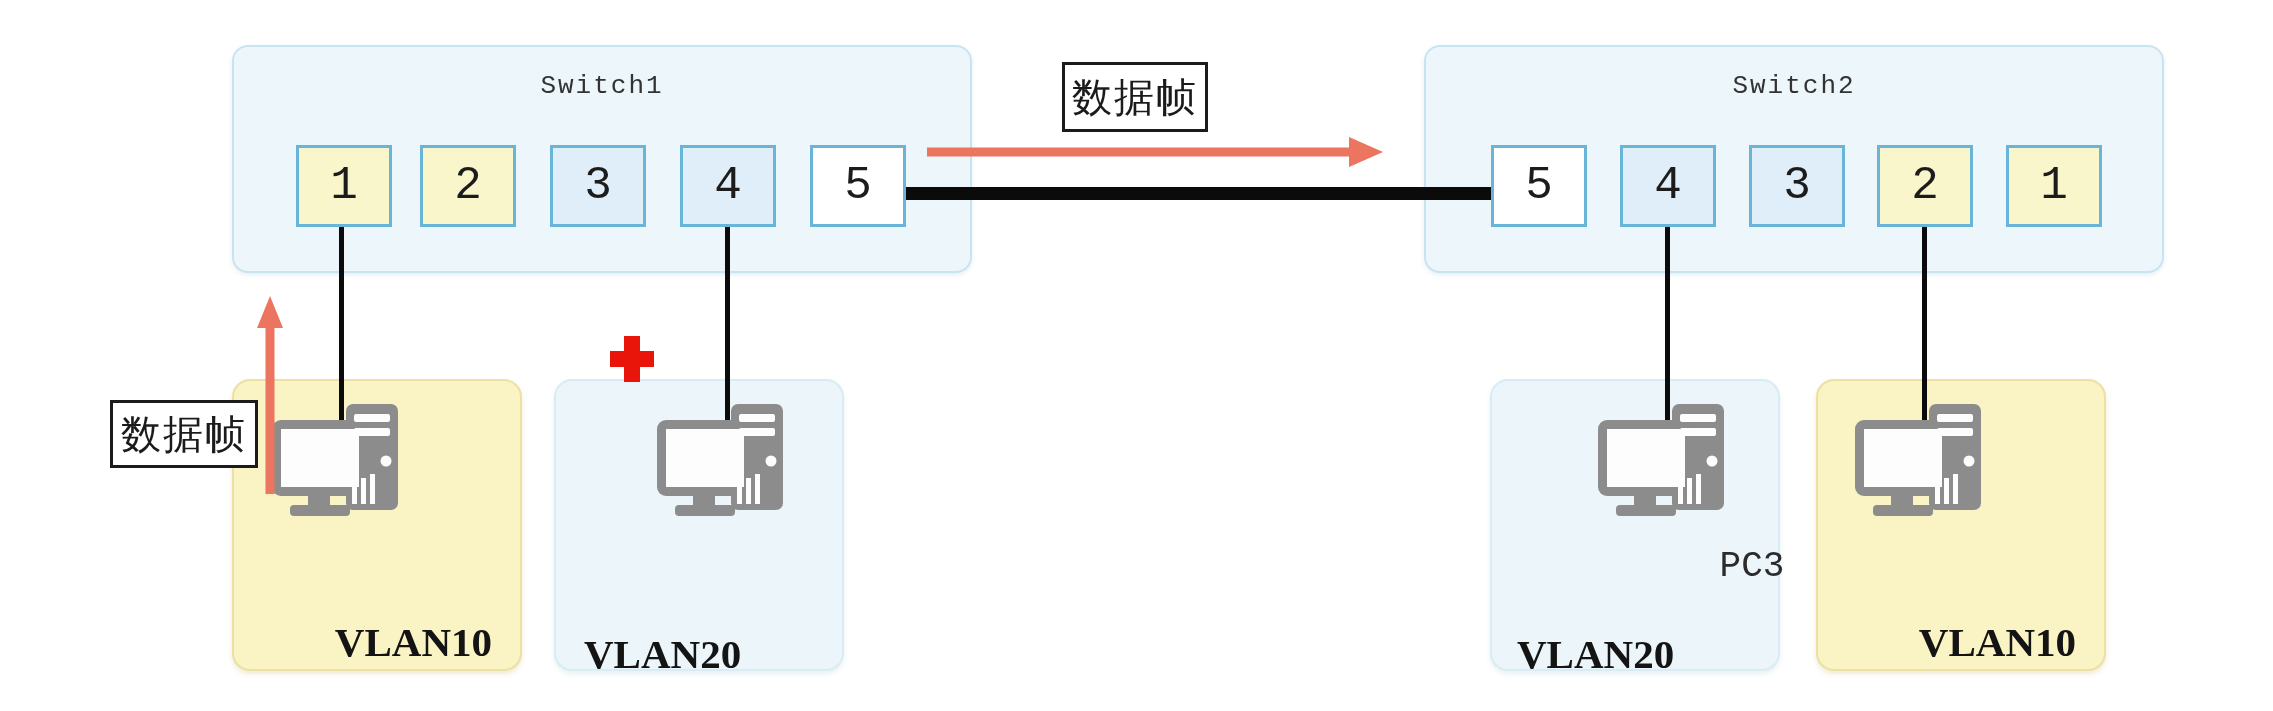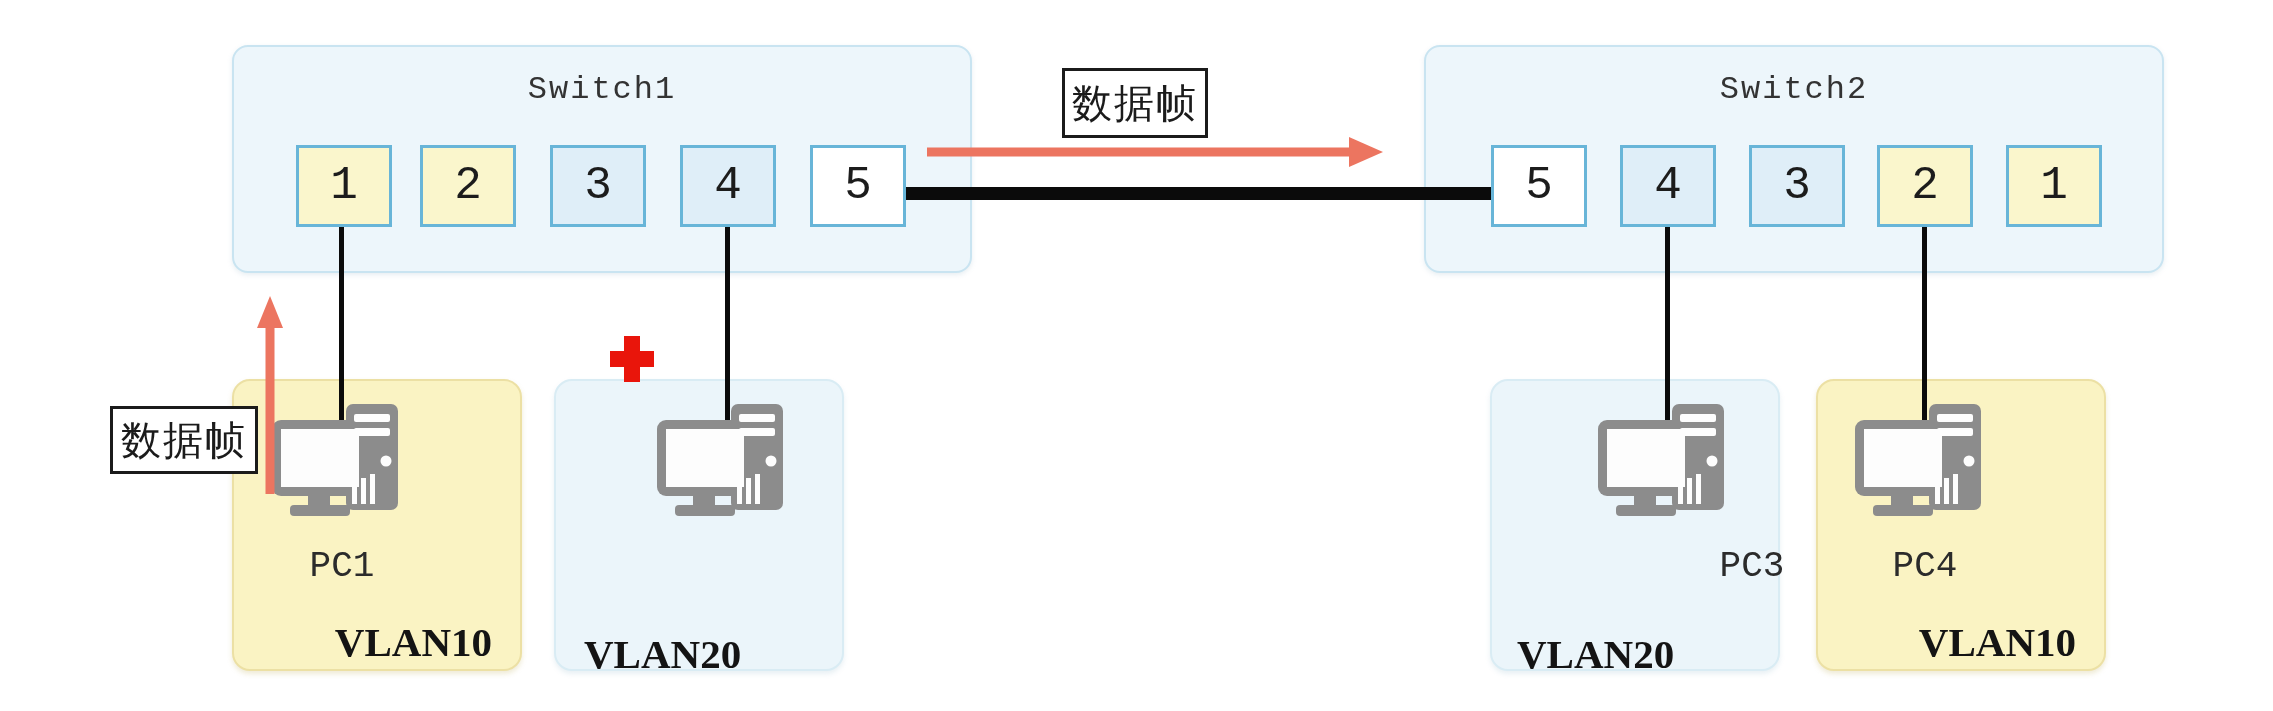--- a/index.html
+++ b/index.html
@@ -16,7 +16,7 @@
   .switch-title{
     position:absolute;top:24px;left:0;width:100%;text-align:center;
     font-family:"Liberation Mono","DejaVu Sans Mono",monospace;
-    font-size:32px;color:#333;letter-spacing:2px;
+    font-size:26px;color:#333;letter-spacing:2px;
   }
   
   .port{

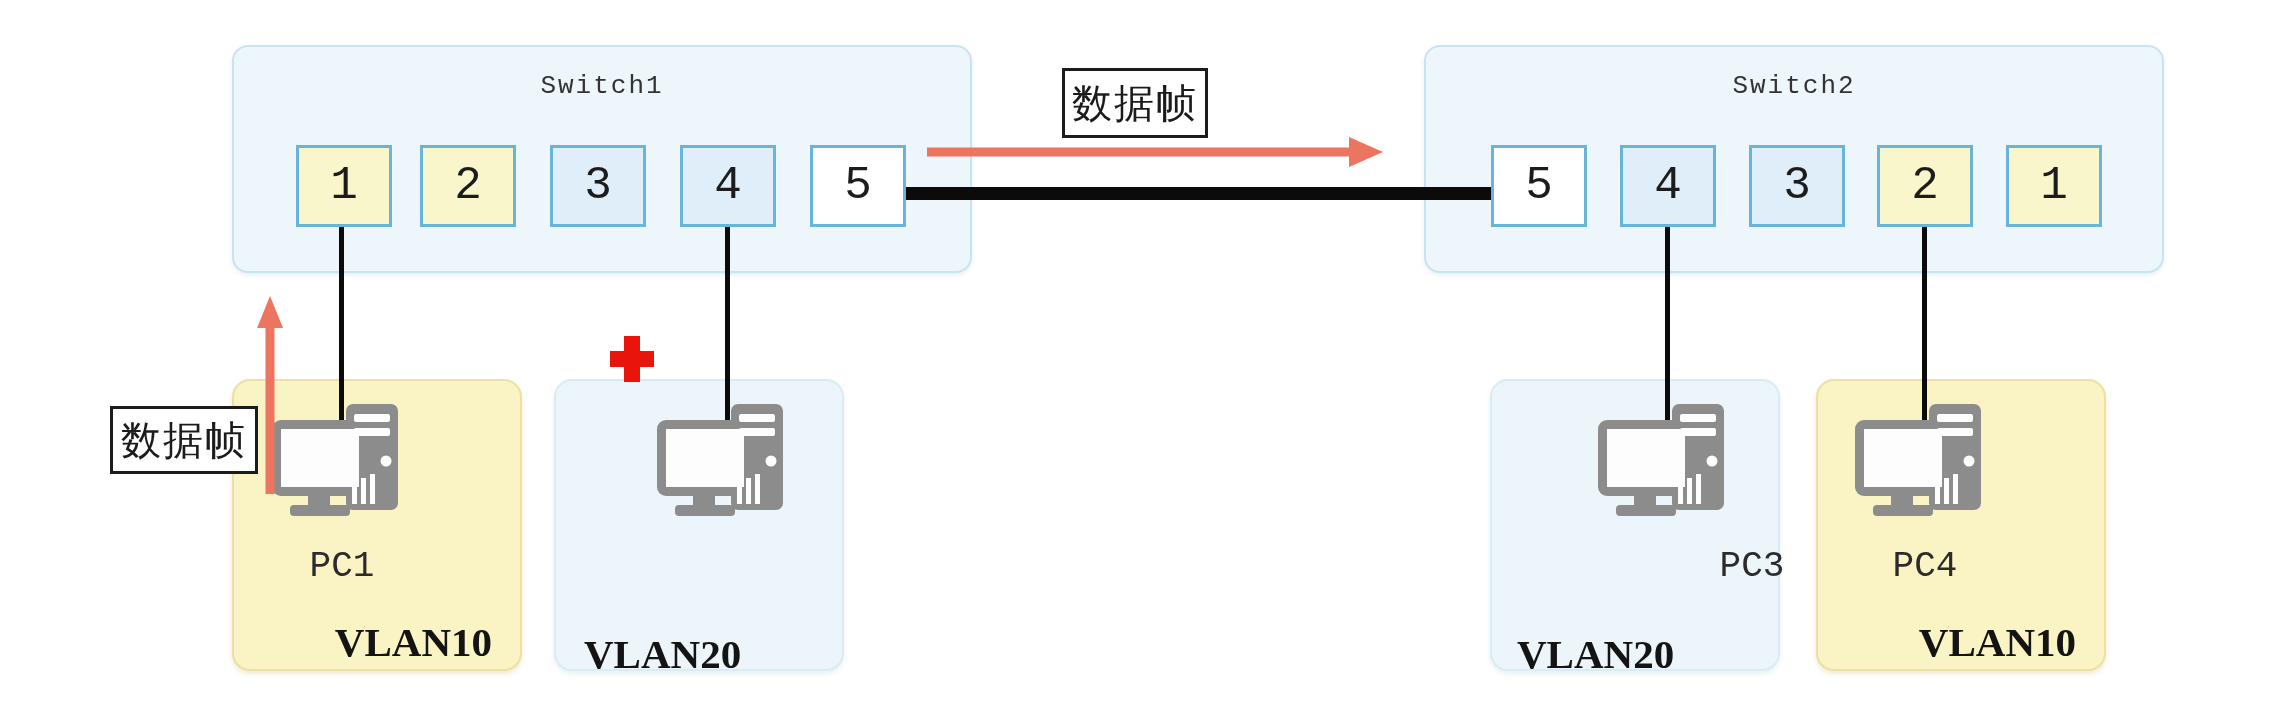--- a/index.html
+++ b/index.html
@@ -40,7 +40,7 @@
   .frame-label{
     position:absolute;box-sizing:border-box;background:#ffffff;border:3px solid #1b1b1b;
     display:flex;align-items:center;justify-content:center;
-    font-size:40px;color:#1b1b1b;letter-spacing:2px;white-space:nowrap;margin-top:6px;
+    font-size:40px;color:#1b1b1b;letter-spacing:2px;white-space:nowrap;
   }
   
   .pc-name{

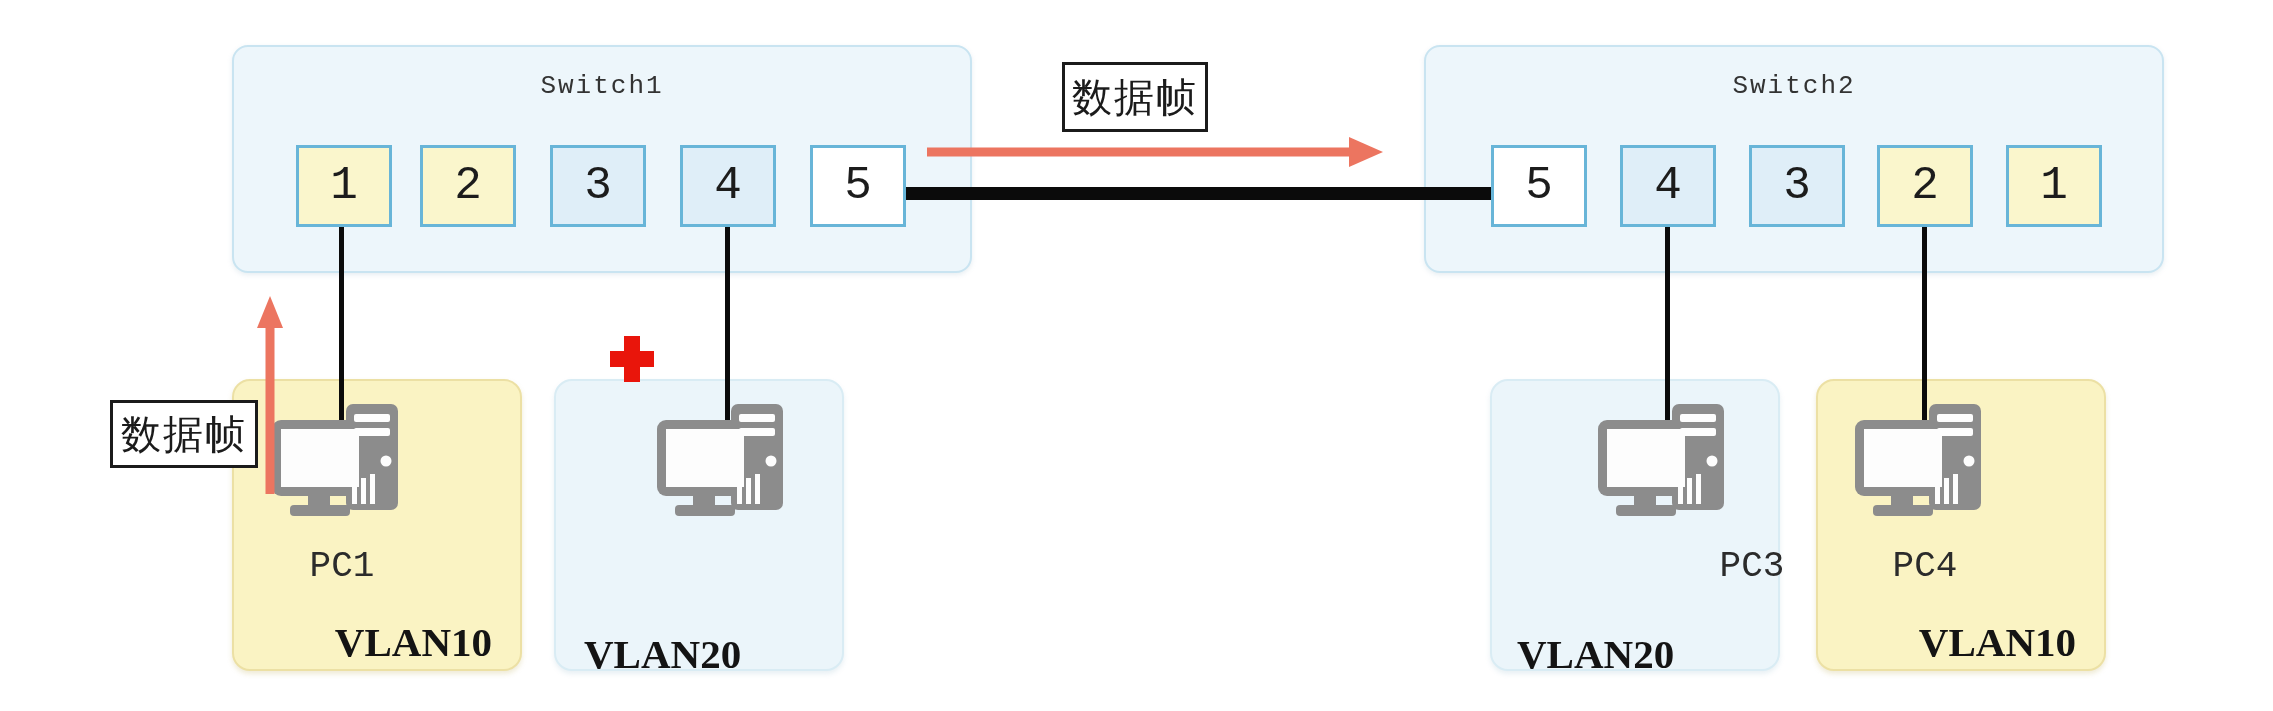--- a/index.html
+++ b/index.html
@@ -164,7 +164,6 @@
       </g>
     </svg>
 
-  <div class="pc-name" style="left:262px;">PC1</div>
   <div class="pc-name" style="left:1672px;font-family:Liberation Mono, monospace;">PC3</div>
   <div class="pc-name" style="left:1845px;">PC4</div>
 

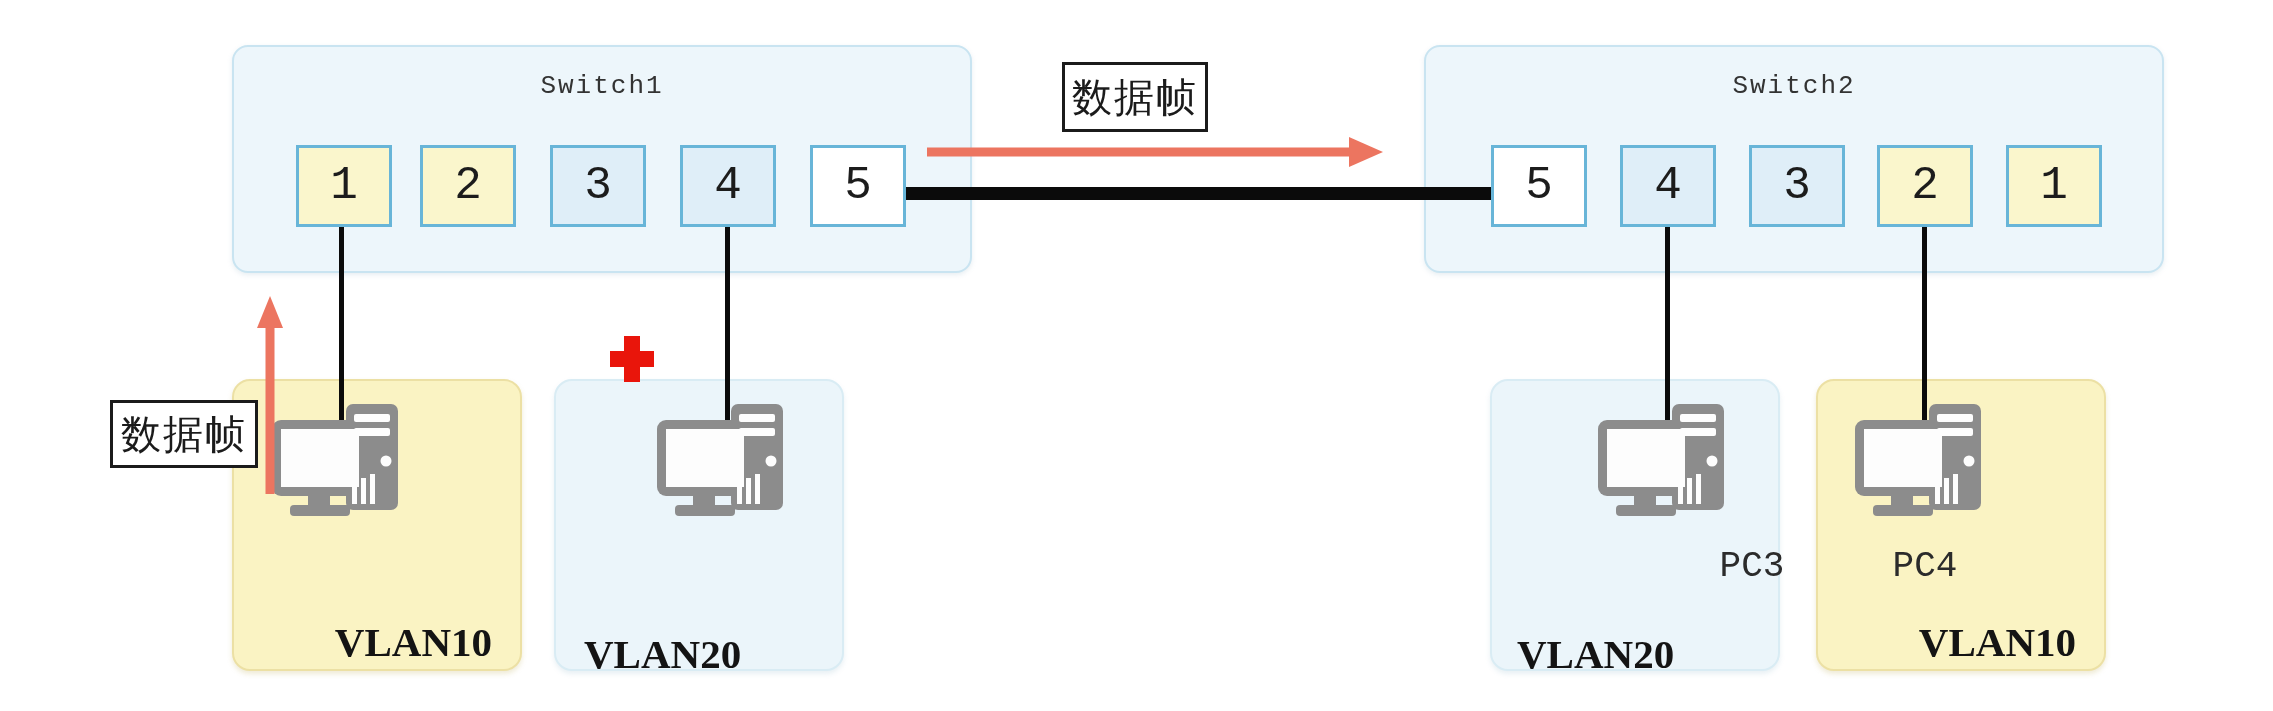--- a/index.html
+++ b/index.html
@@ -165,7 +165,6 @@
     </svg>
 
   <div class="pc-name" style="left:1672px;font-family:Liberation Mono, monospace;">PC3</div>
-  <div class="pc-name" style="left:1845px;">PC4</div>
 
   <div class="vlan-label align-right" style="left:252px;">VLAN10</div>
   <div class="vlan-label align-left" style="left:584px;">VLAN20</div>

